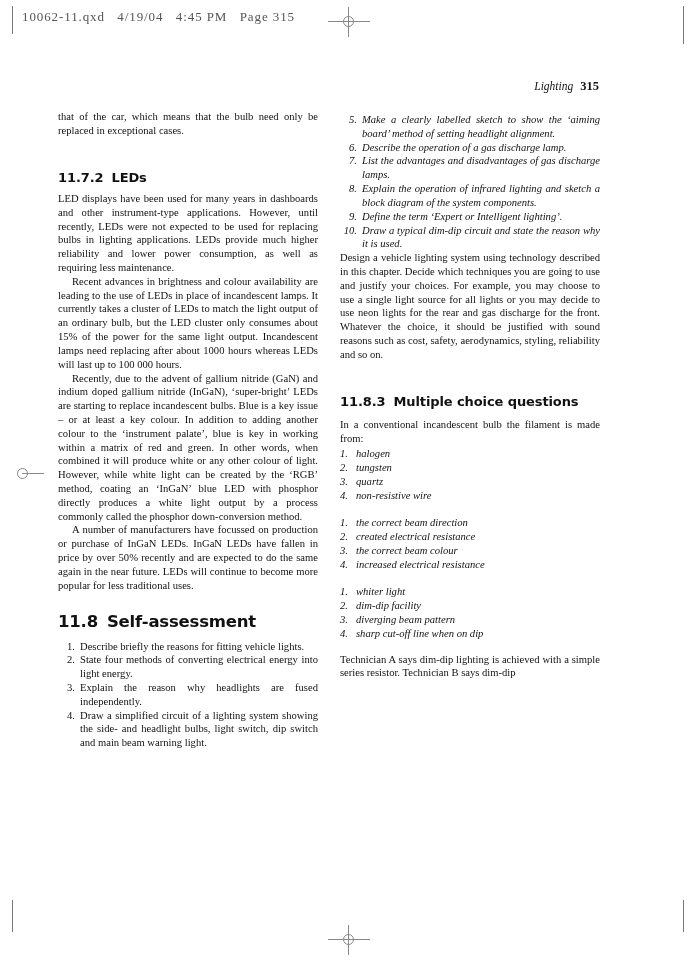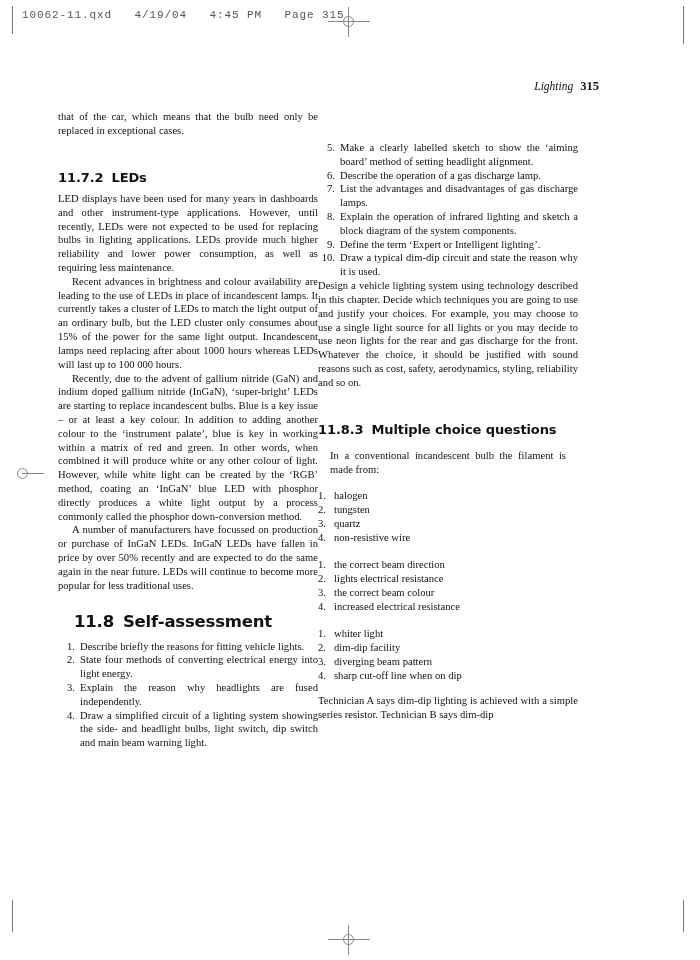--- a/index.html
+++ b/index.html
@@ -21,8 +21,8 @@
     position: absolute;
     top: 9px;
     left: 22px;
-    font-family: Liberation Mono, monospace;
-    font-size: 11px;
+    font-family: Liberation Serif, serif;
+    font-size: 13px;
     letter-spacing: 0.9px;
     color: #555;
     white-space: pre;

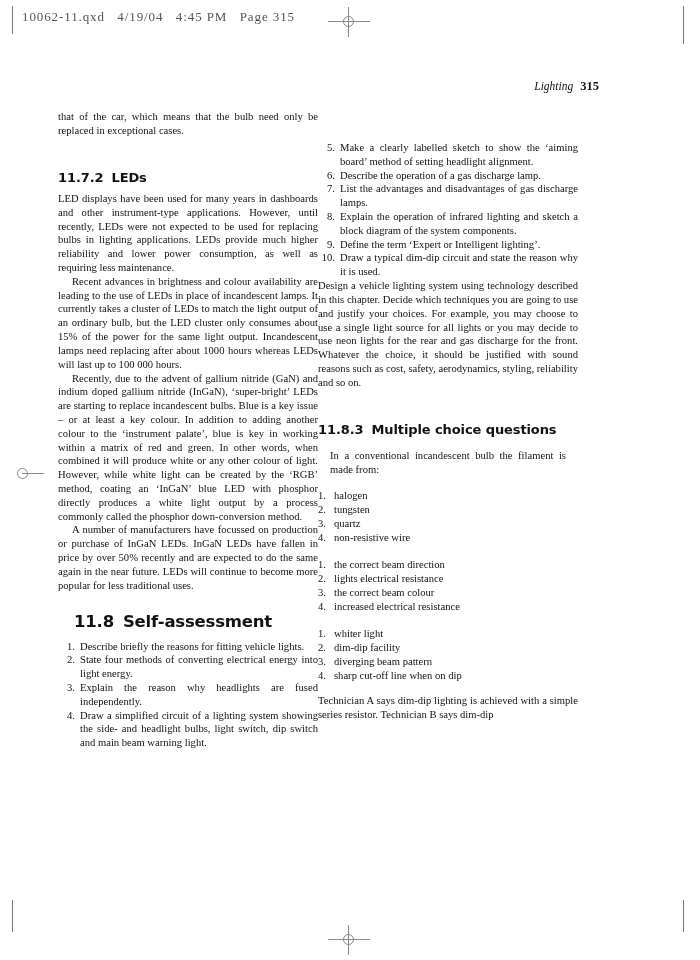--- a/index.html
+++ b/index.html
@@ -94,7 +94,8 @@
 
   .columns {
     display: flex;
-    align-items: center;
+    gap: 22px;
+    align-items: flex-start;
   }
   .col {
     width: 260px;

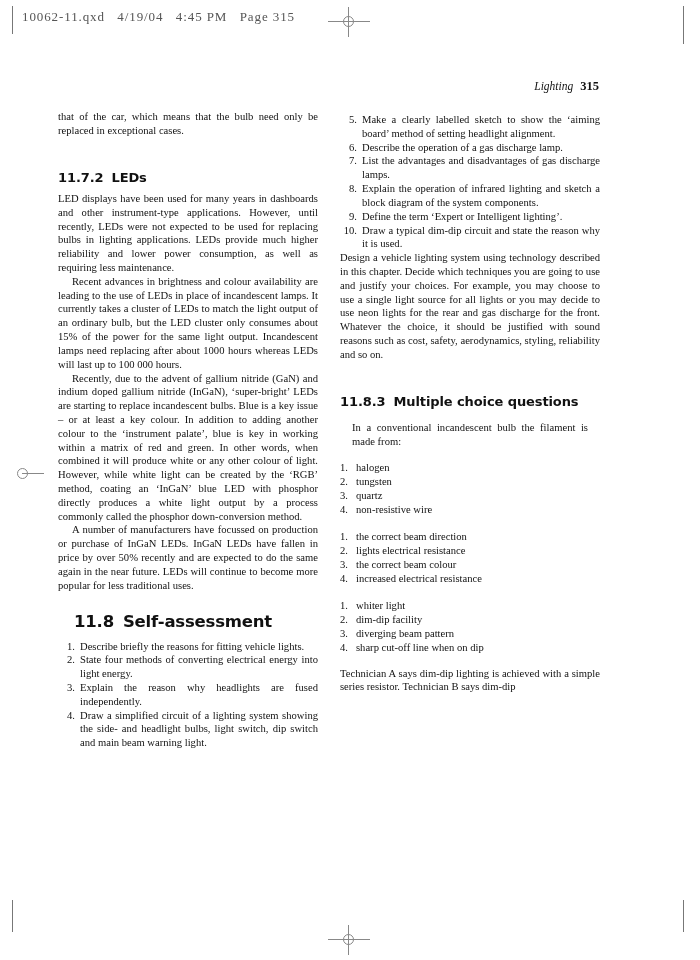--- a/index.html
+++ b/index.html
@@ -154,7 +154,7 @@
     text-align: right;
     font-size: 10.6px;
   }
-  ol.numlist.start5 { counter-reset: nitem 4; }
+  ol.numlist.start5 { counter-reset: nitem 4; font-style: italic; }
 
   ol.mcq {
     margin: 1px 0 0 0;

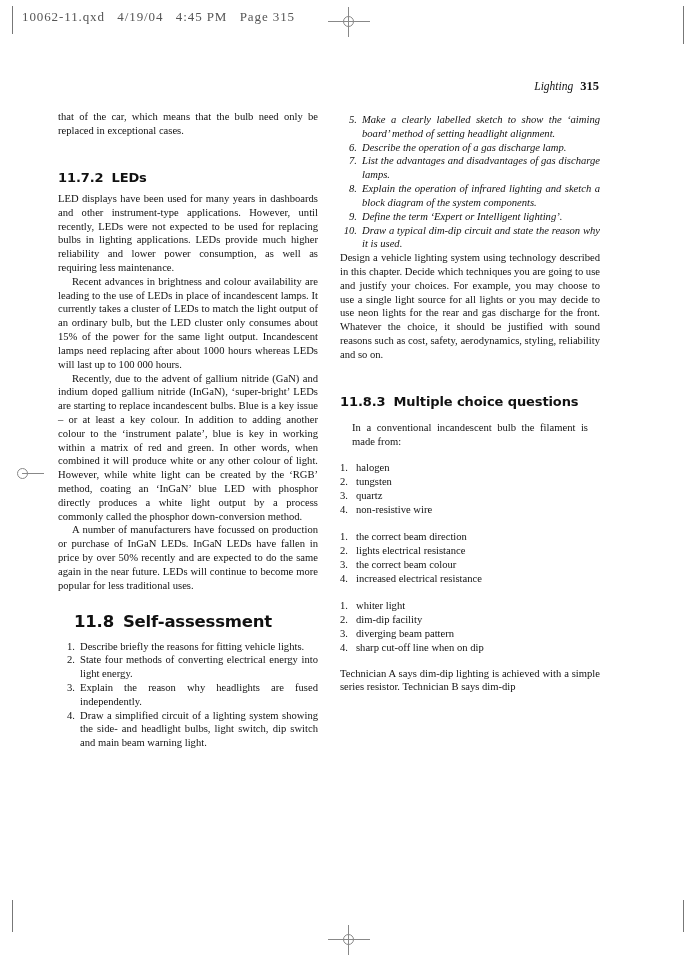--- a/index.html
+++ b/index.html
@@ -179,7 +179,7 @@
     font-size: 10.6px;
   }
   .stem {
-    margin: 12px;
+    margin: 0;
     font-size: 10.6px;
     line-height: 1.305;
     text-align: justify;

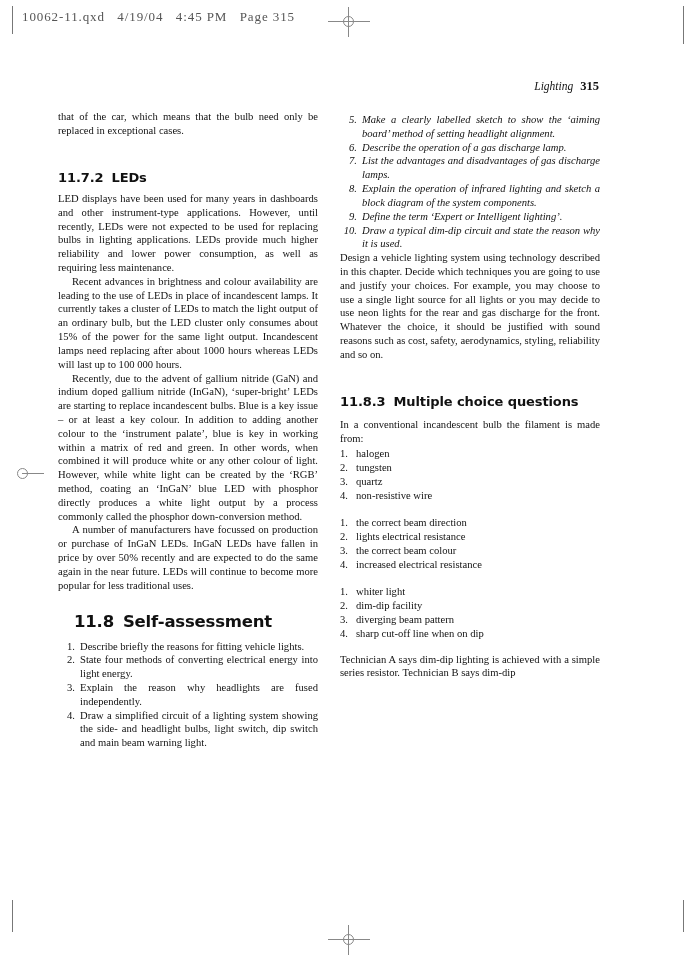--- a/index.html
+++ b/index.html
@@ -168,6 +168,7 @@
     font-size: 10.6px;
     line-height: 1.33;
     text-align: left;
+    font-style: italic;
   }
   ol.mcq > li::before {
     counter-increment: mitem;

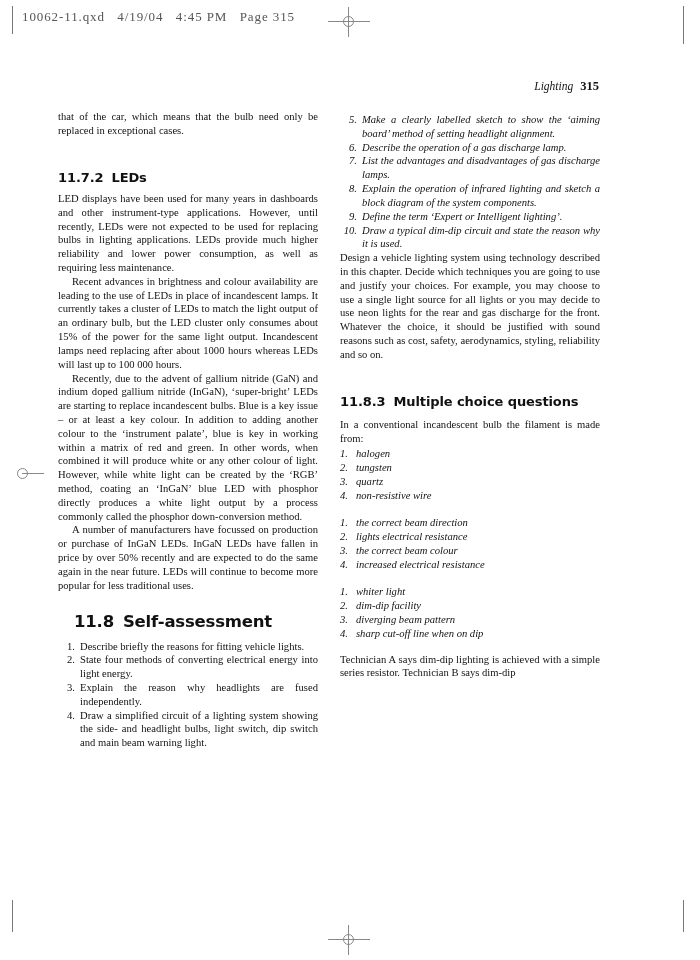--- a/index.html
+++ b/index.html
@@ -279,7 +279,7 @@
       <div class="mcq-block">
         <ol class="mcq">
           <li>the correct beam direction</li>
-          <li>lights electrical resistance</li>
+          <li>created electrical resistance</li>
           <li>the correct beam colour</li>
           <li>increased electrical resistance</li>
         </ol>

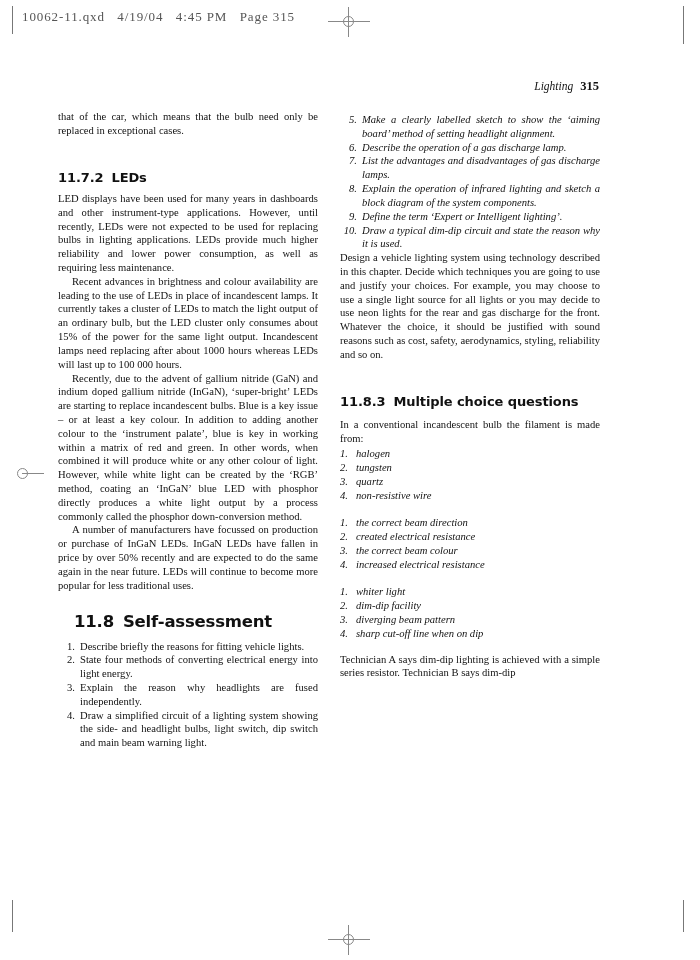--- a/index.html
+++ b/index.html
@@ -115,7 +115,7 @@
     font-family: "DejaVu Sans", sans-serif;
     font-weight: bold;
     font-size: 16.5px;
-    margin: 19px 0 9px 16px;
+    margin: 19px 0 9px 0;
     letter-spacing: -0.2px;
   }
   h2.sec .num { margin-right: 9px; }

